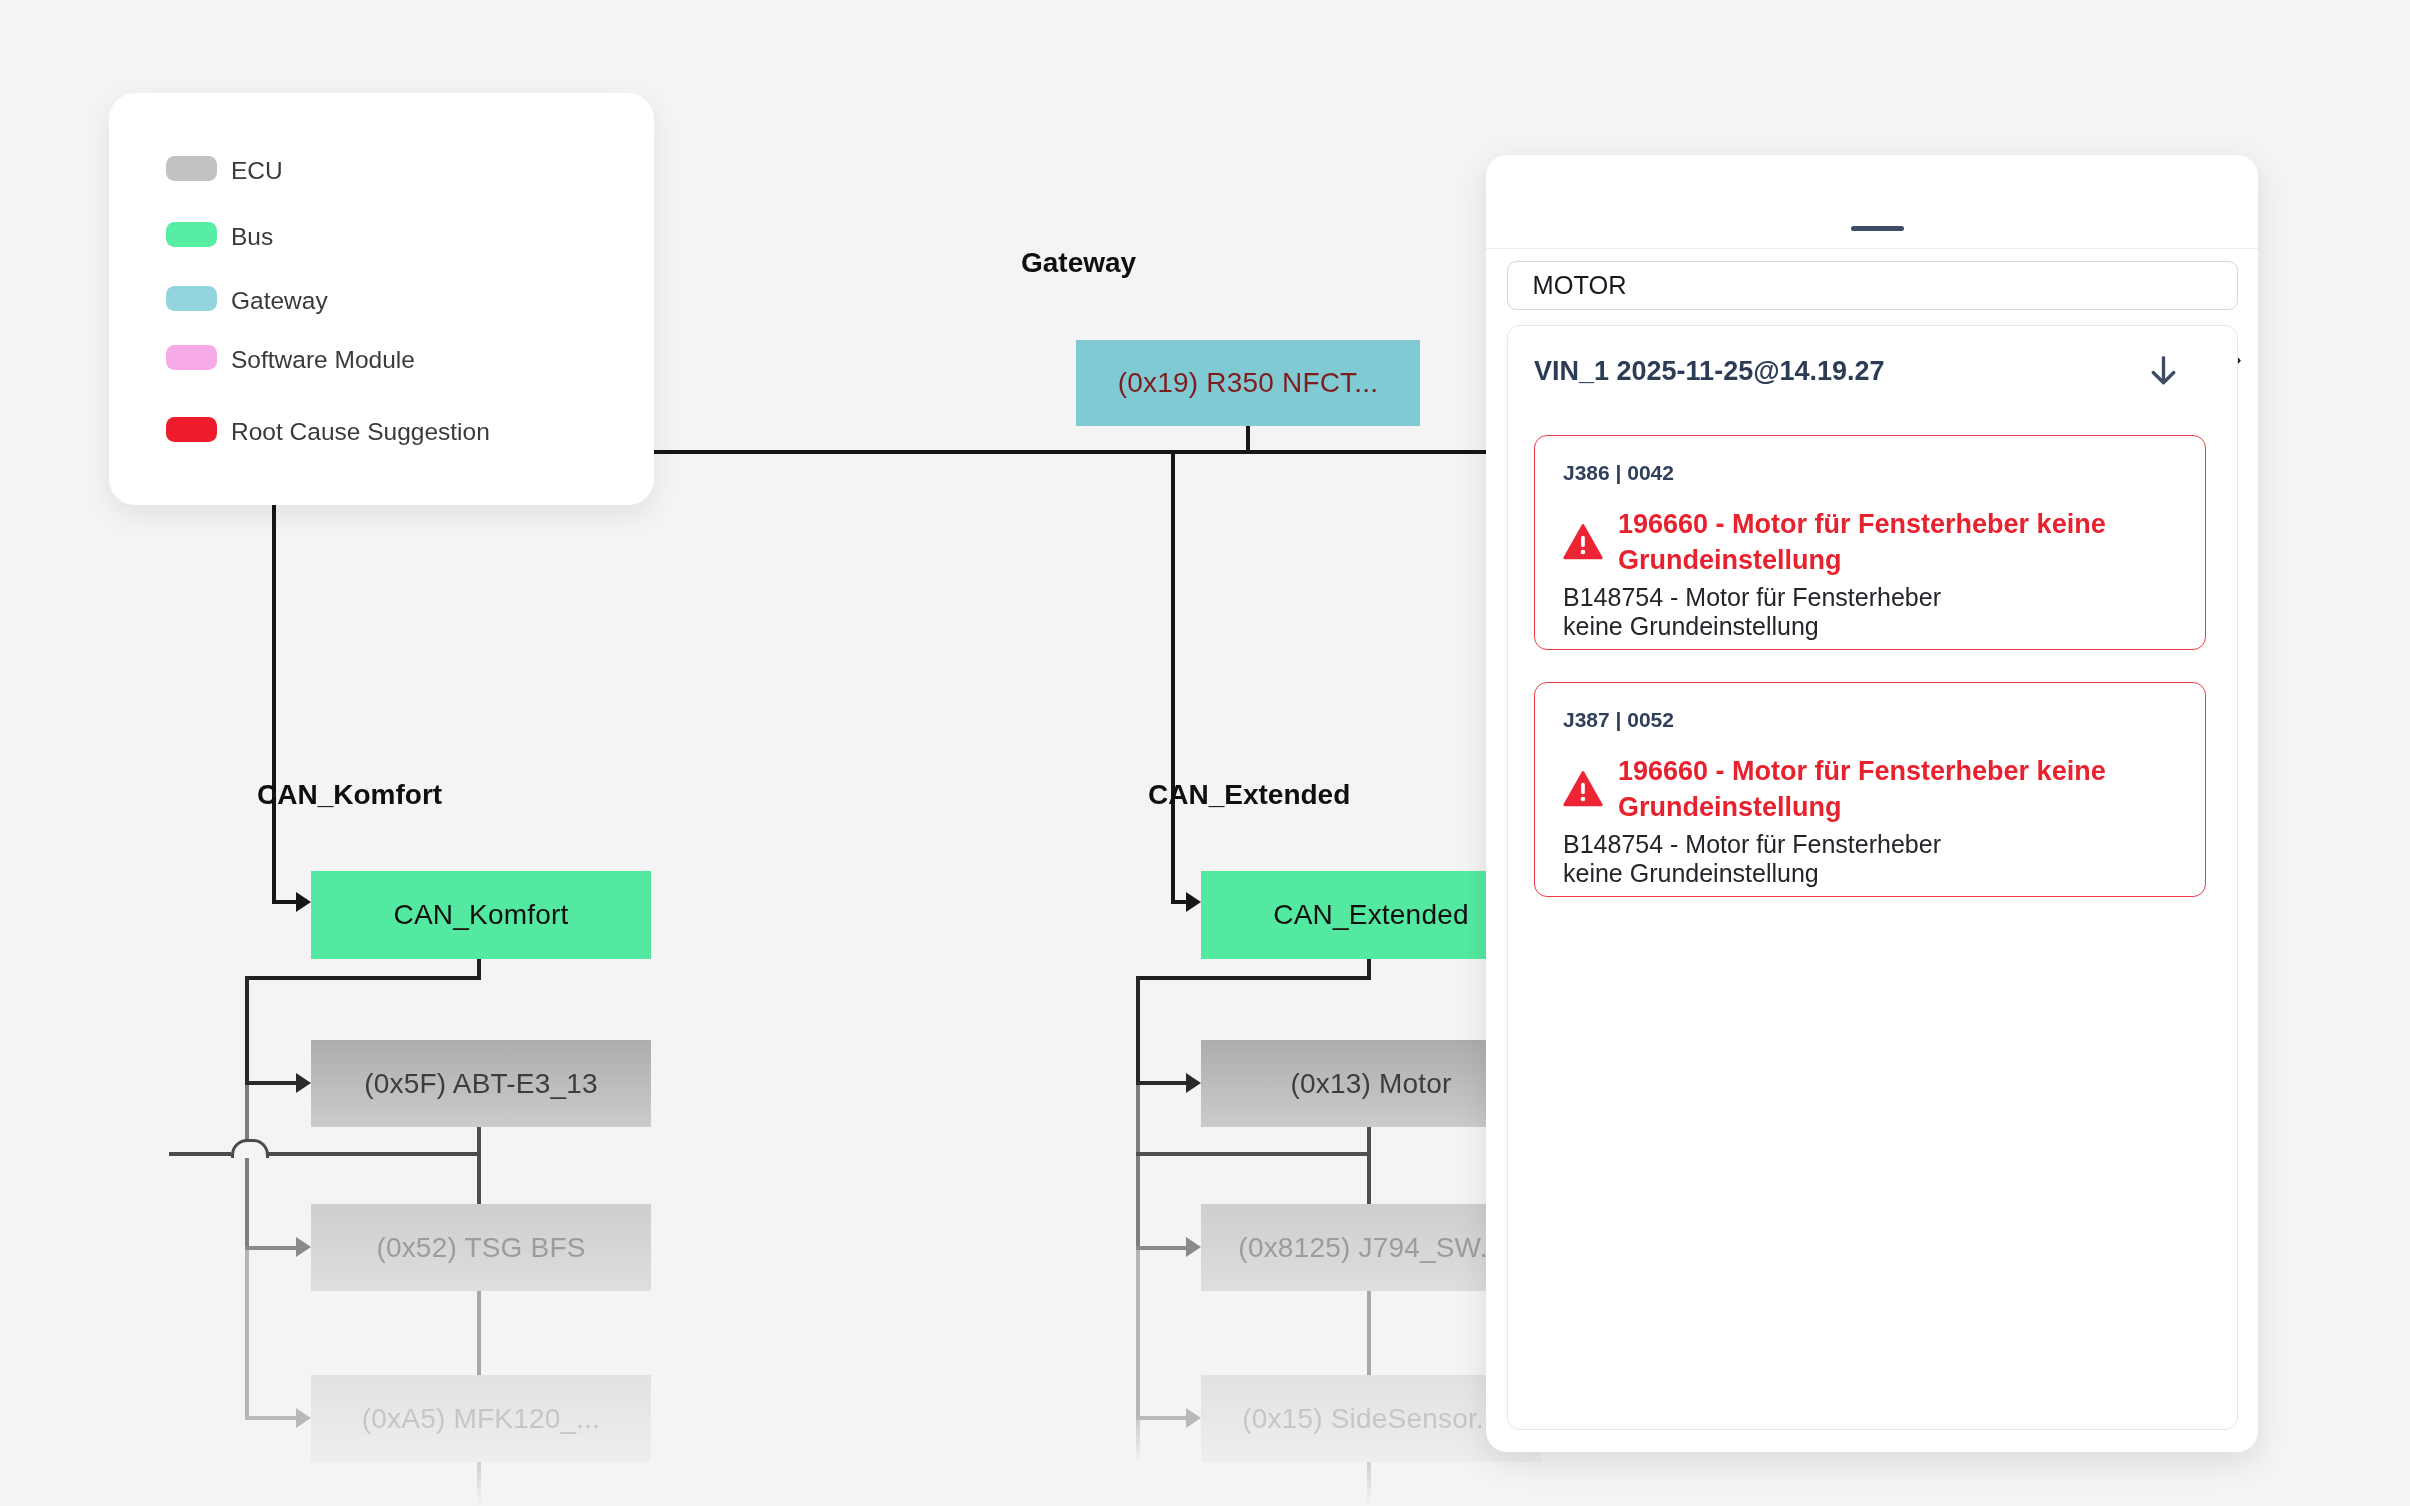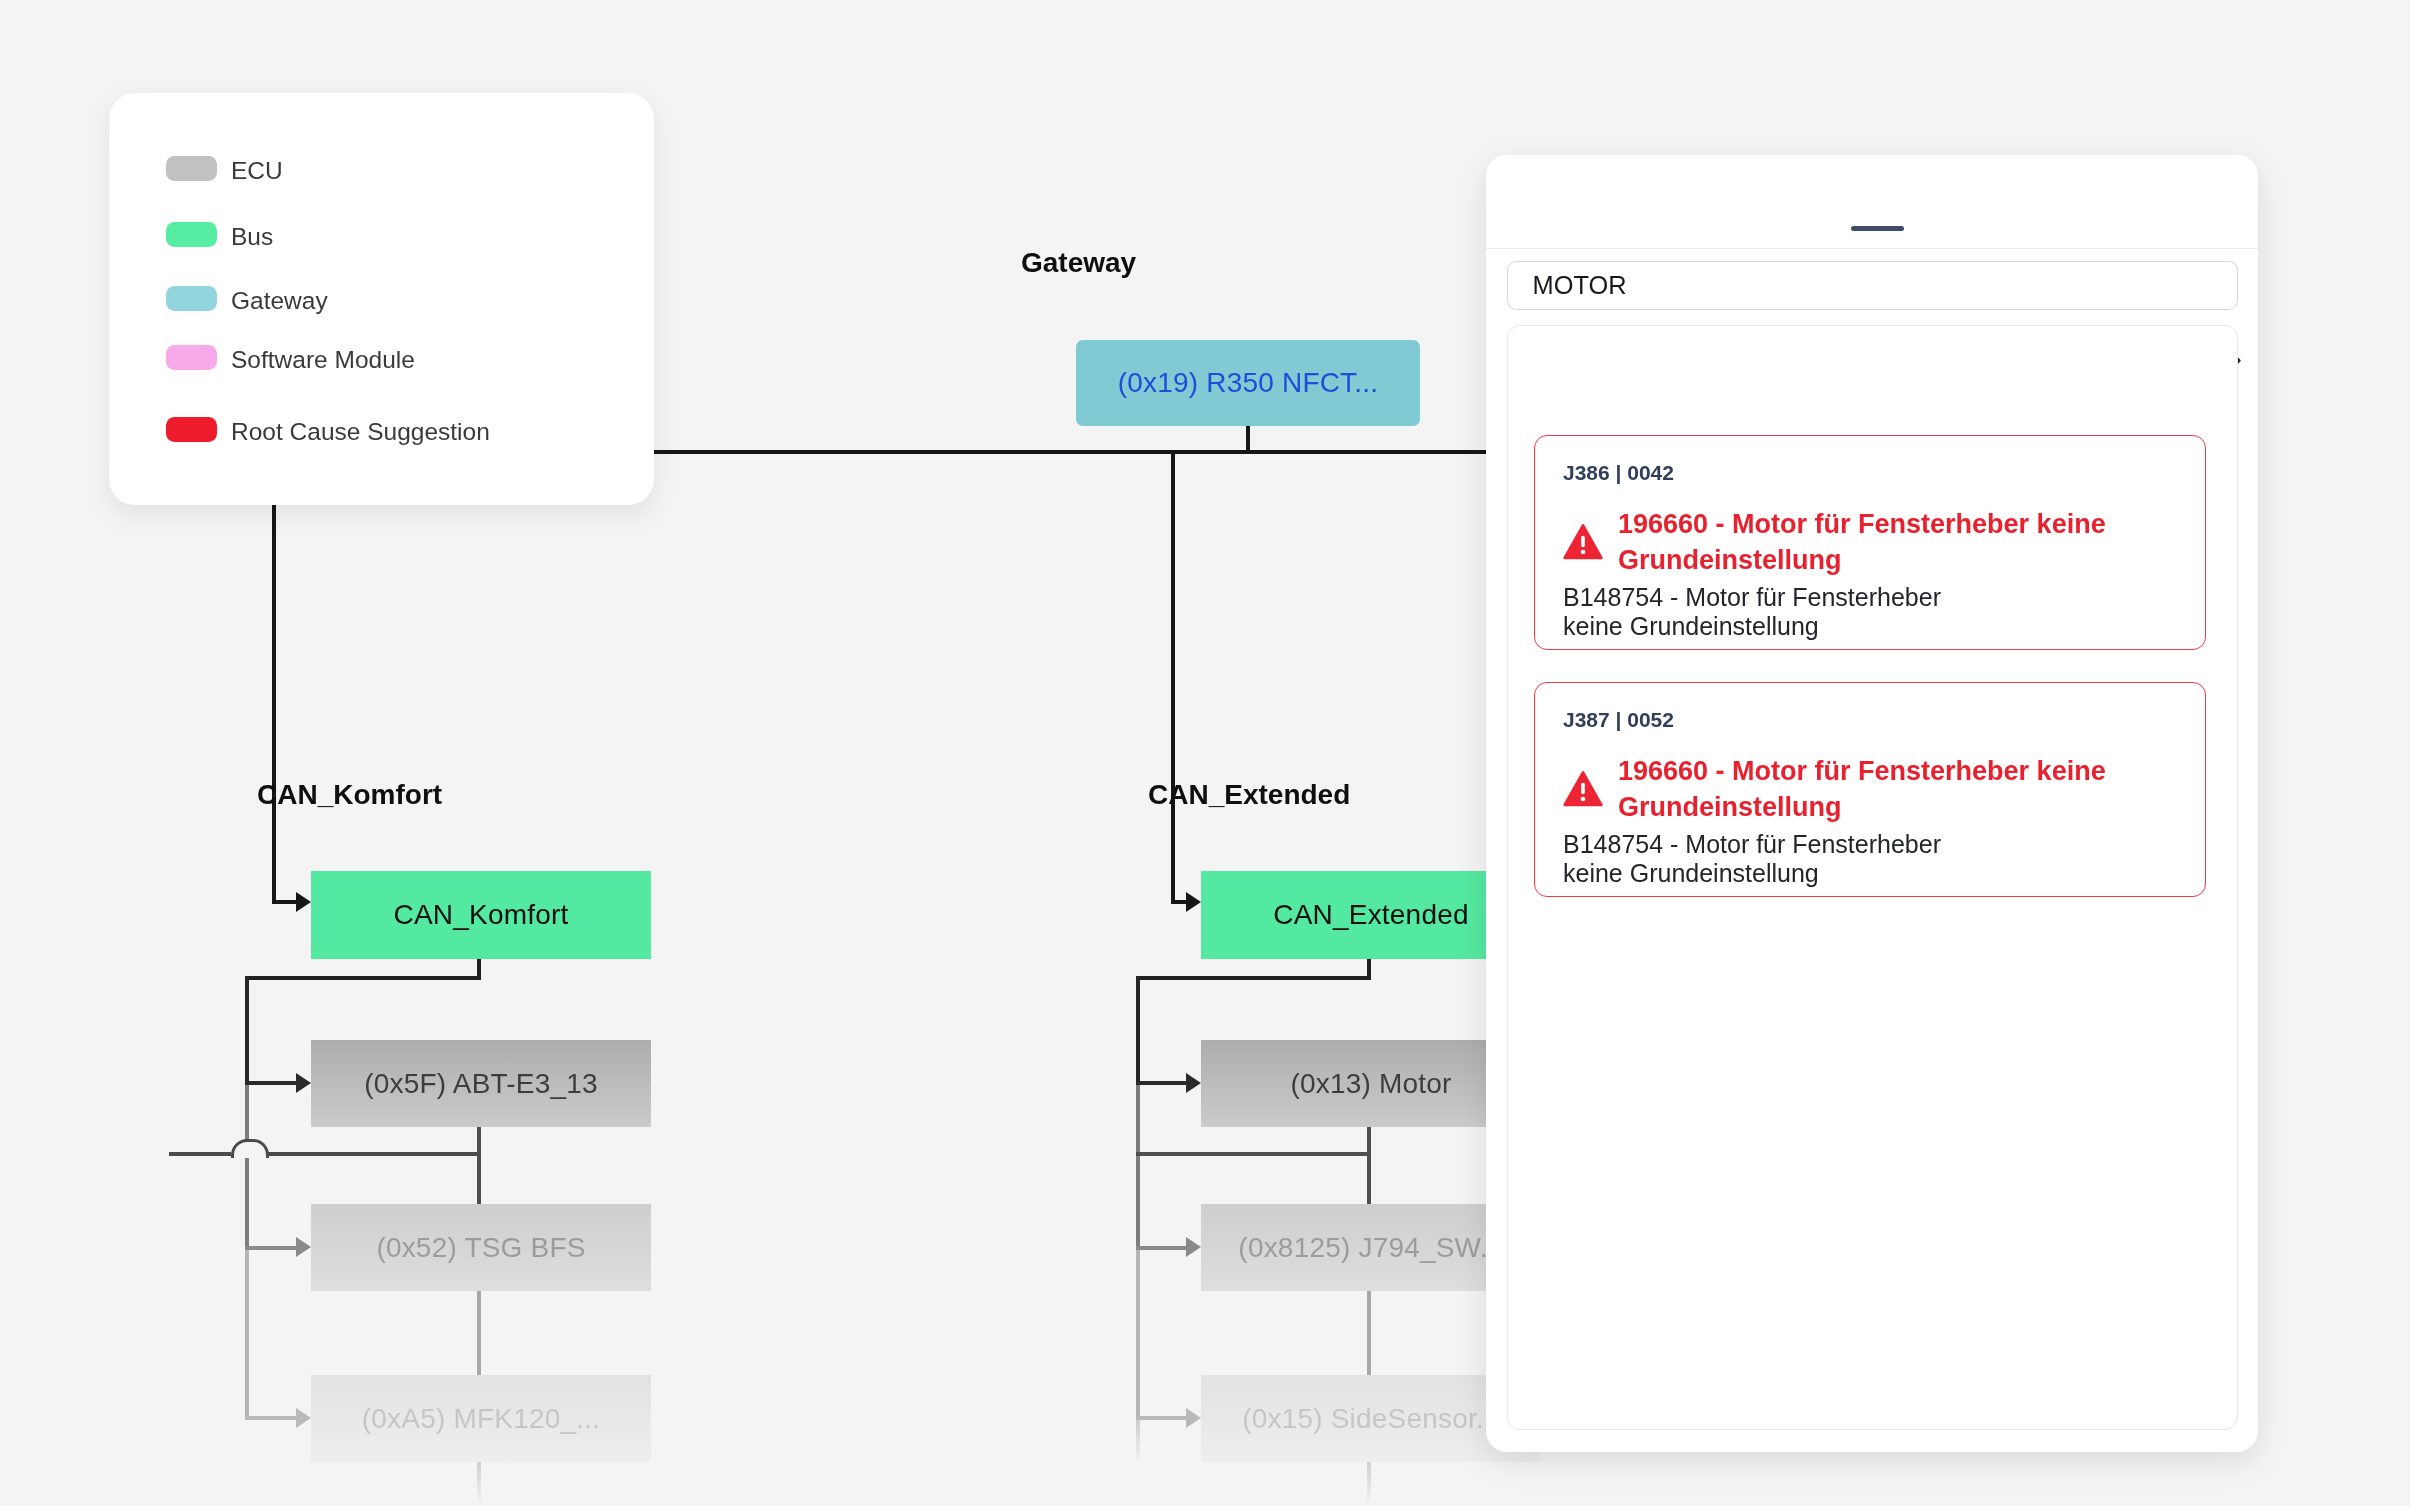--- a/index.html
+++ b/index.html
@@ -23,7 +23,7 @@
   
   .node{position:absolute;z-index:2;display:flex;align-items:center;justify-content:center;
     font-size:28px;letter-spacing:0.2px;white-space:nowrap;overflow:hidden;}
-  .node-teal{background:#7fcad3;color:#1d4ed8;border-radius:7px;}
+  .node-teal{background:#7fcad3;color:#7f1d1d;}
   .node-green{background:#54e9a1;color:#101010;}
   .node-gray1{background:linear-gradient(180deg,#adadad,#cbcbcb);color:#3d3d3d;}
   .node-gray2{background:linear-gradient(180deg,#cecece,#dedede);color:#9c9c9c;}

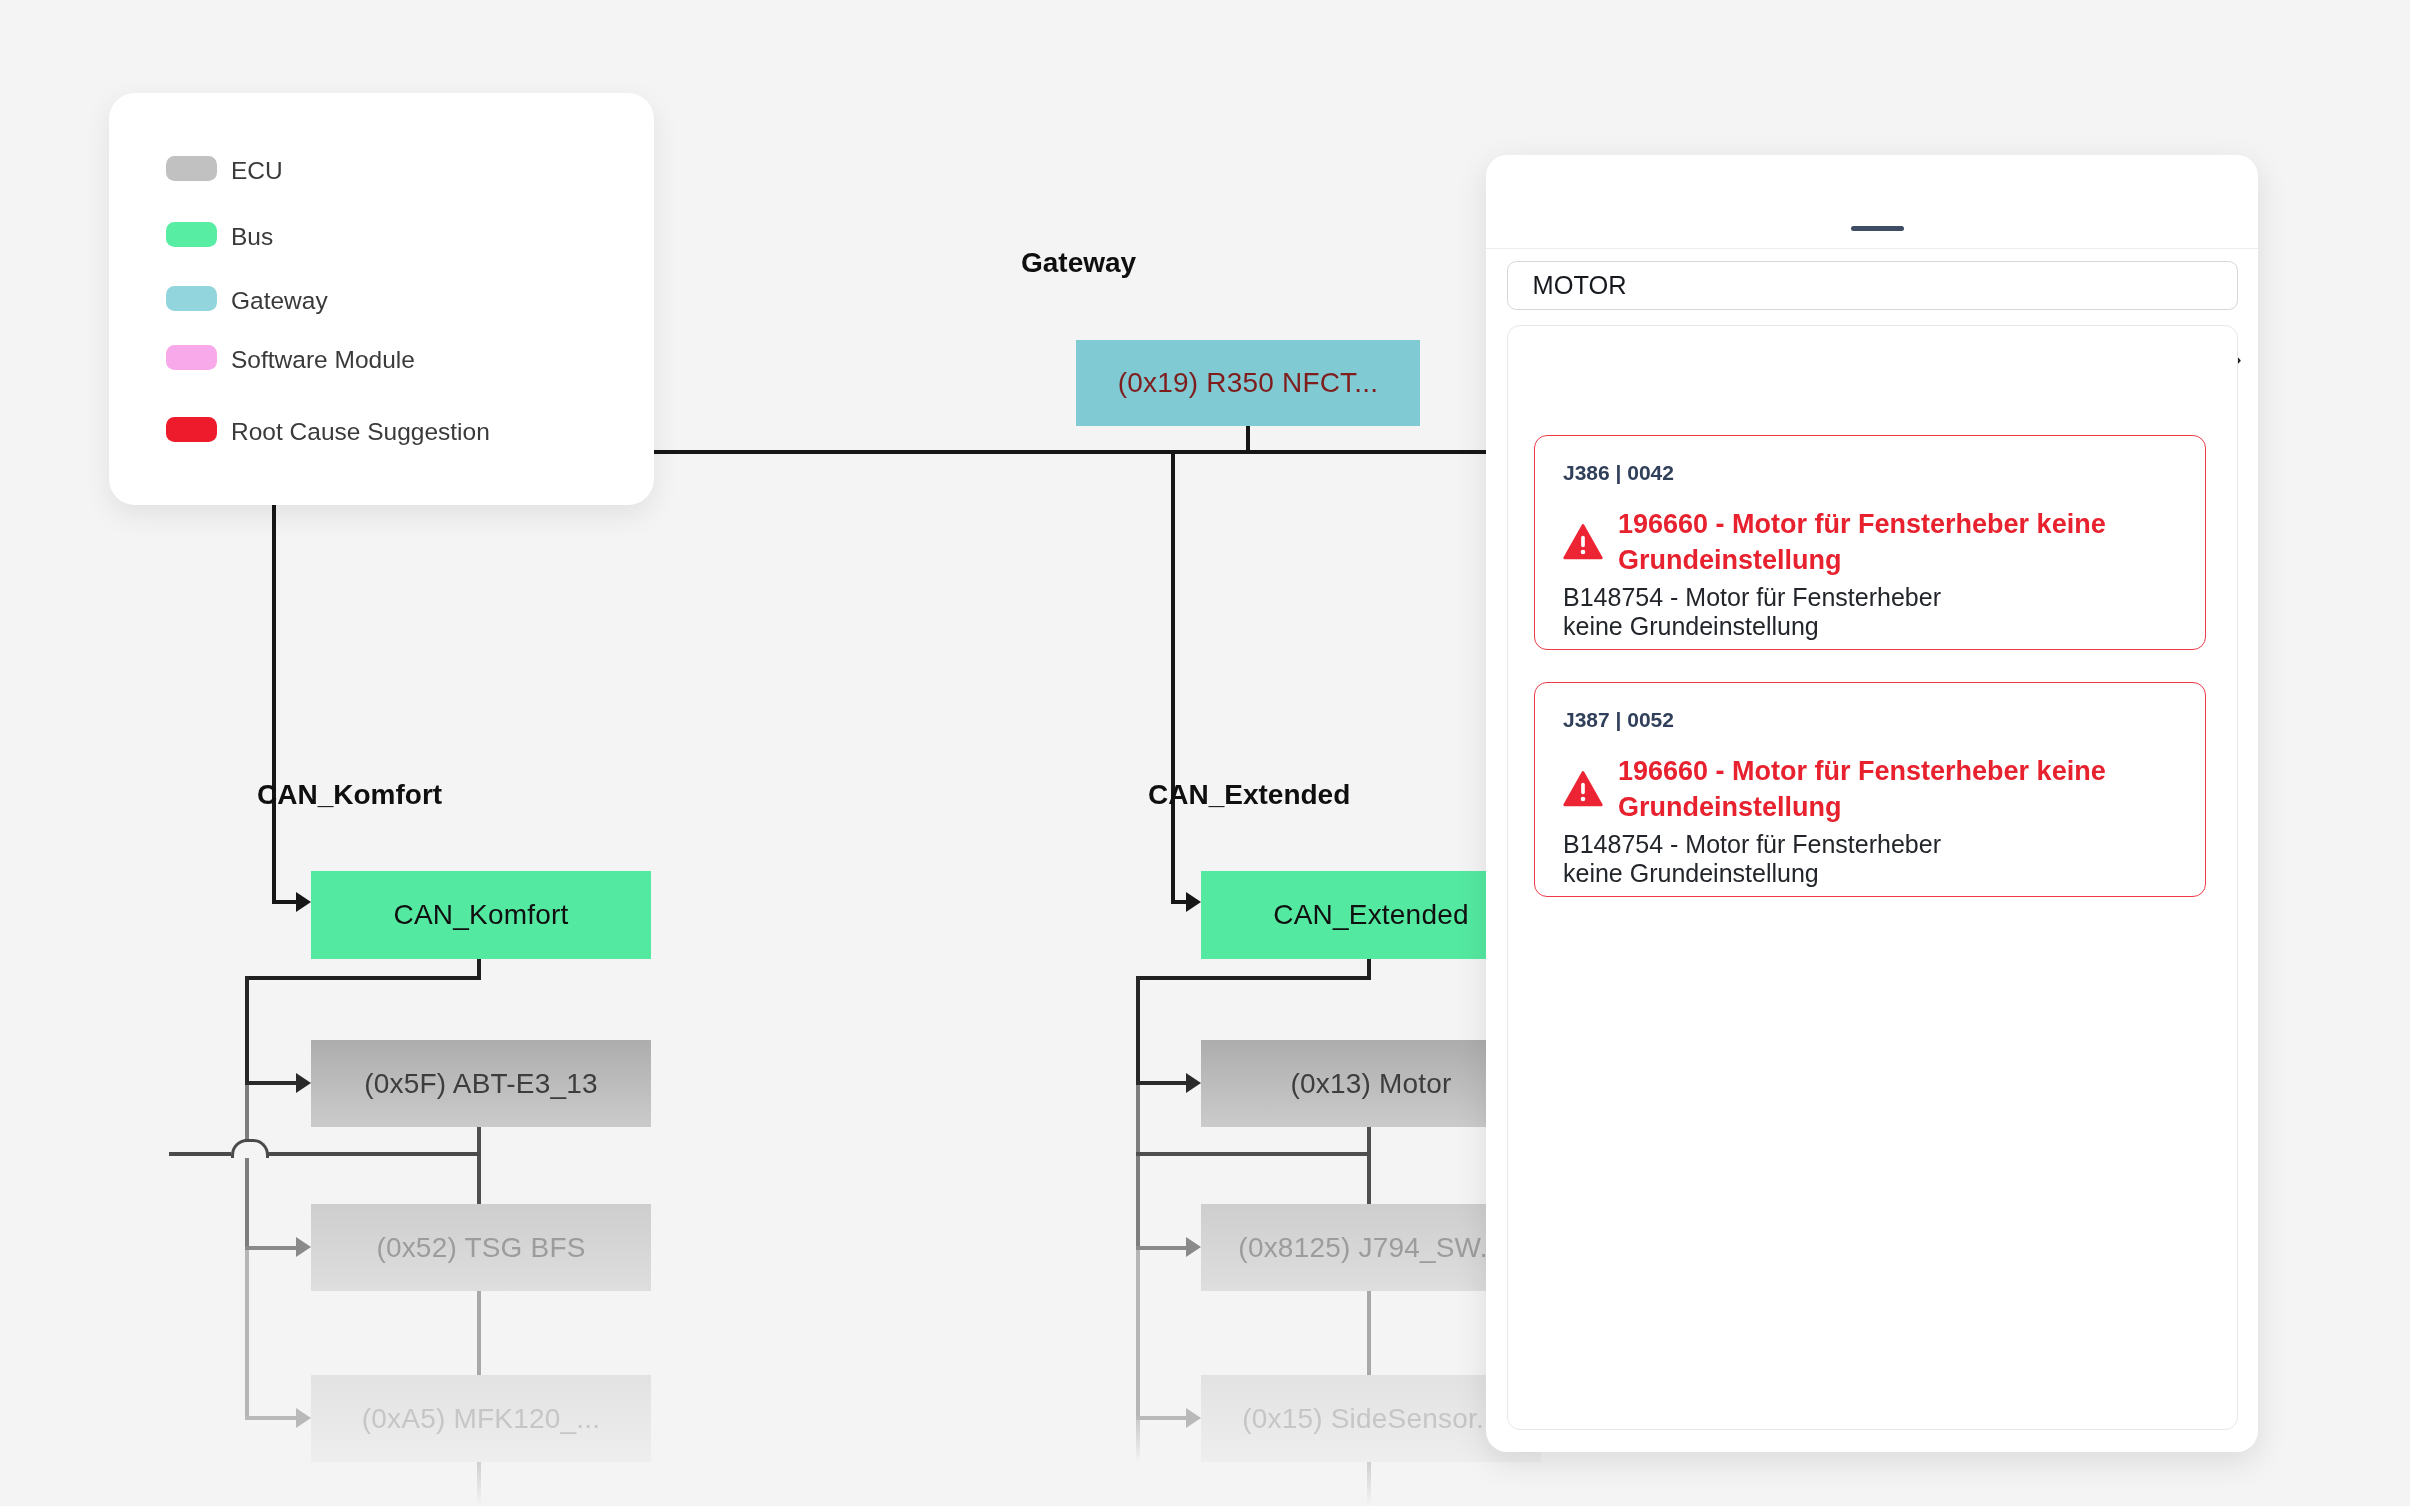--- a/index.html
+++ b/index.html
@@ -184,6 +184,15 @@
 
   <div class="dtc-container">
 
+    <div class="session-row">
+      <div class="session-title">VIN_1 2025-11-25@14.19.27</div>
+      <div class="download-btn">
+        <svg width="41" height="41" viewBox="0 0 44 44">
+          <line x1="22" y1="6" x2="22" y2="32" stroke="#3e4d63" stroke-width="3.6" stroke-linecap="round"></line>
+          <polyline points="11,22 22,33 33,22" fill="none" stroke="#3e4d63" stroke-width="3.6" stroke-linecap="round" stroke-linejoin="round"></polyline>
+        </svg>
+      </div>
+    </div>
 
     <div class="dtc-card card1">
       <div class="dtc-code">J386 | 0042</div>

